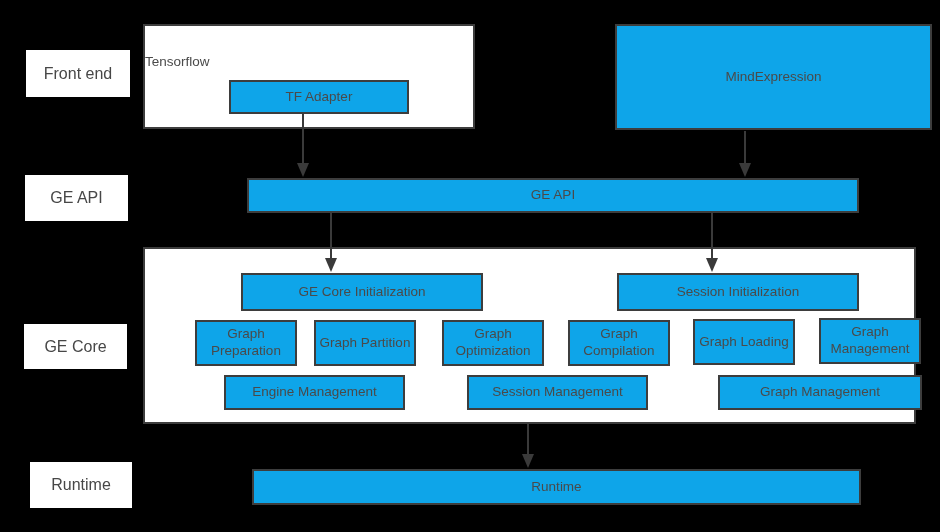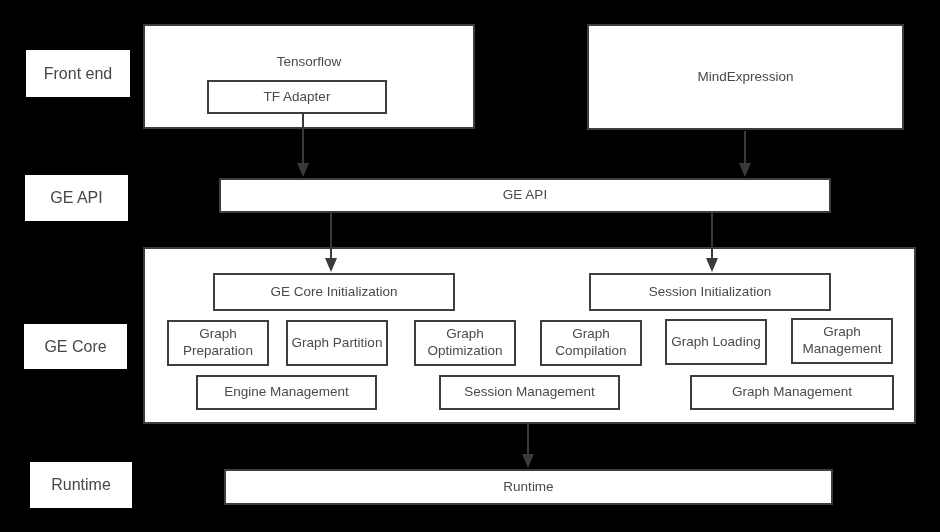--- a/index.html
+++ b/index.html
@@ -49,7 +49,6 @@
     top: 28px;
     left: 0;
     width: 100%;
-    text-align: center;
     color: #4a4a4a;
     font-size: 13.5px;
   }

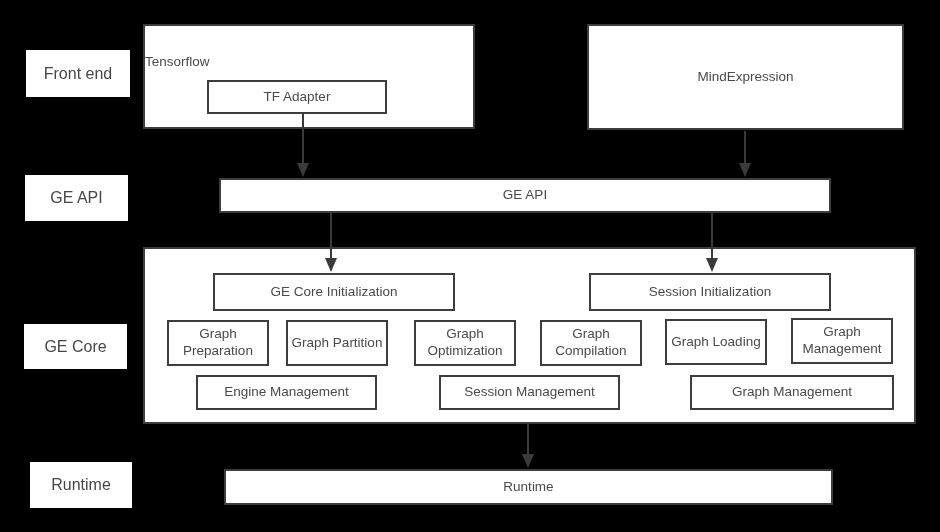--- a/index.html
+++ b/index.html
@@ -27,7 +27,7 @@
   }
   .box {
     position: absolute;
-    background: #ffffff;
+    background: #0ea5e9;
     border: 2px solid #3d3d3d;
     box-sizing: border-box;
     color: #4a4a4a;
@@ -37,6 +37,7 @@
     justify-content: center;
     text-align: center;
     line-height: 1.25;
+    margin-left: 28px;
   }
   .container-box {
     position: absolute;

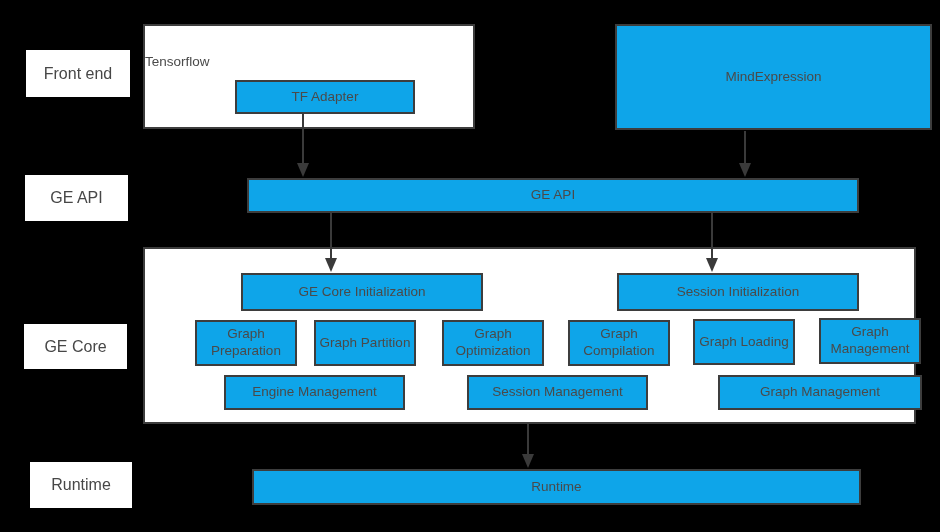--- a/index.html
+++ b/index.html
@@ -91,7 +91,7 @@
 
   <div class="container-box" style="left:143px; top:24px; width:332px; height:105px;">
     <div class="tensorflow-label">Tensorflow</div>
-    <div class="box" style="left:62px; top:54px; width:180px; height:34px;">TF Adapter</div>
+    <div class="box" style="left:56px; top:54px; width:180px; height:34px;">TF Adapter</div>
   </div>
 
   <div class="box" style="left:587px; top:24px; width:317px; height:106px;">MindExpression</div>

